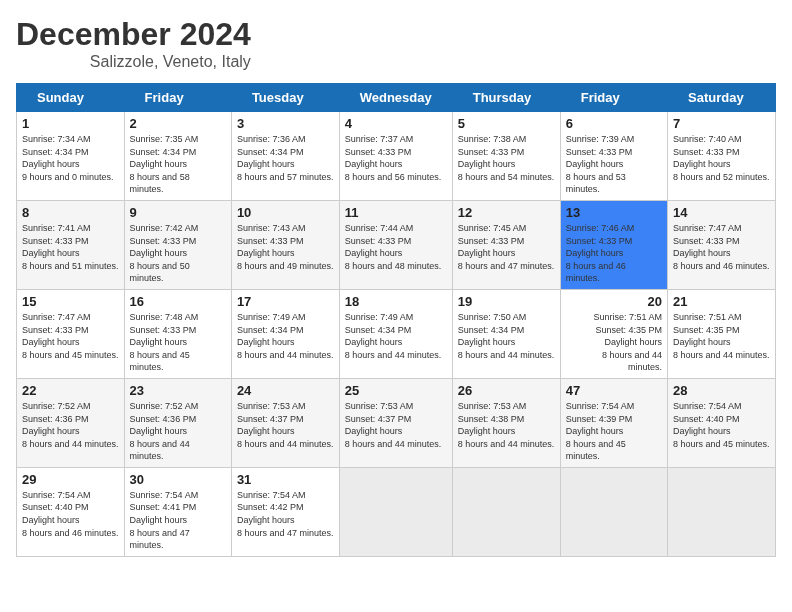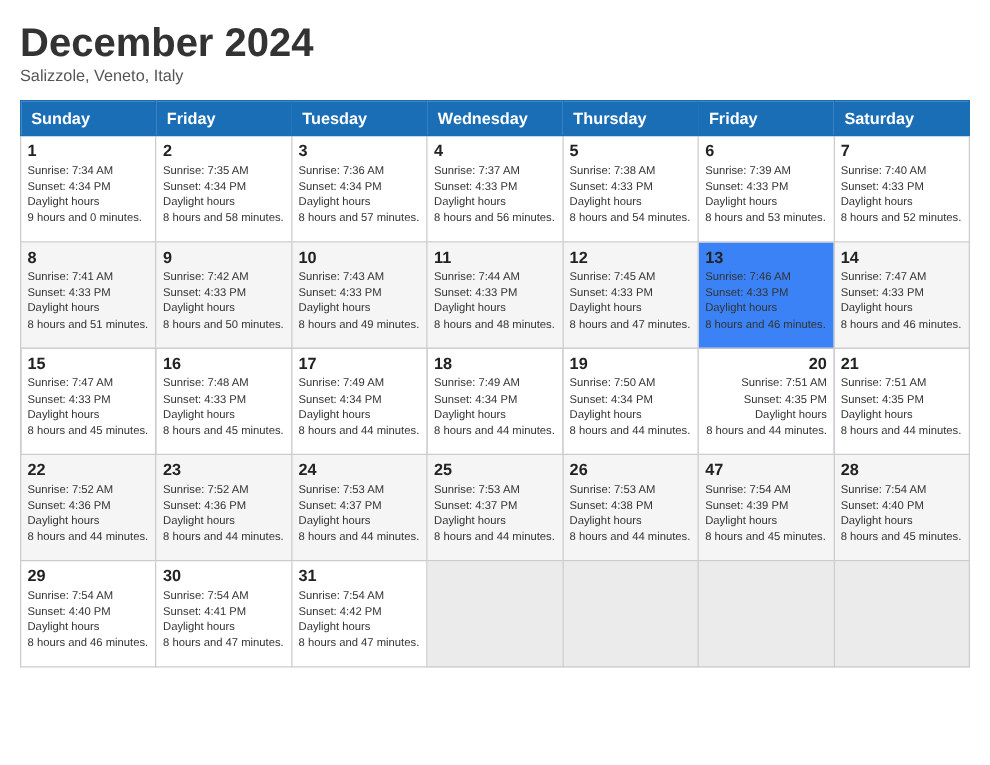--- a/index.html
+++ b/index.html
@@ -34,6 +34,7 @@
       margin-left: 2px;
     }
     .title-block {
+      text-align: right;
     }
     .month-title {
       font-size: 32px;

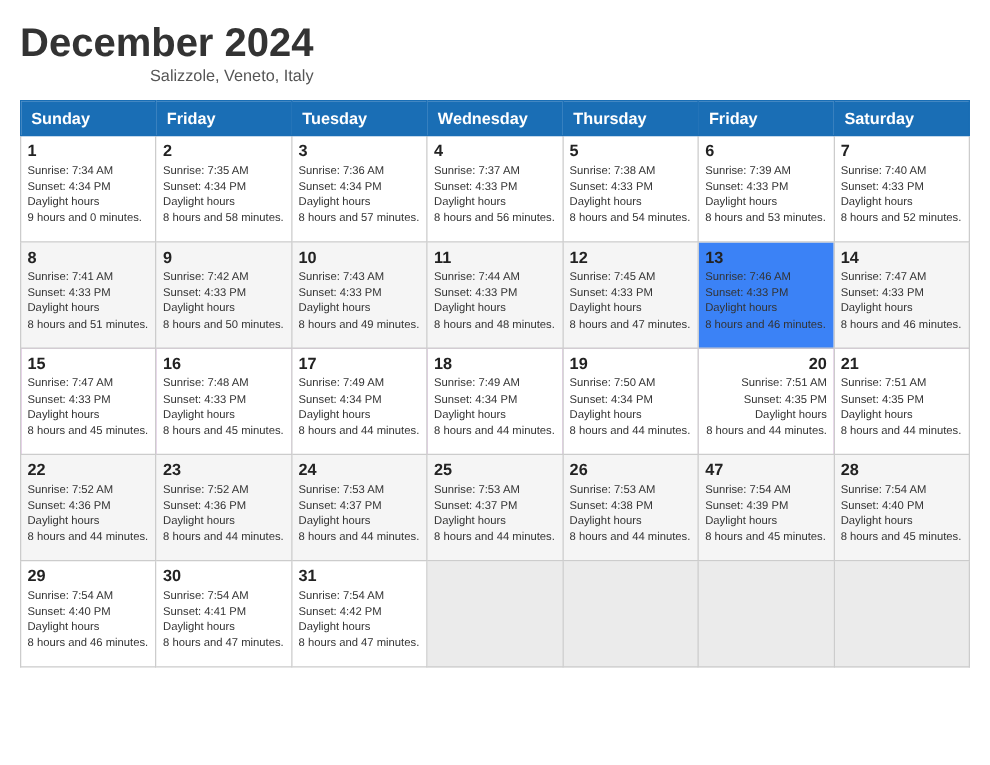--- a/index.html
+++ b/index.html
@@ -42,7 +42,7 @@
       color: #333;
     }
     .location {
-      font-size: 13px;
+      font-size: 16px;
       color: #555;
     }
     .calendar {

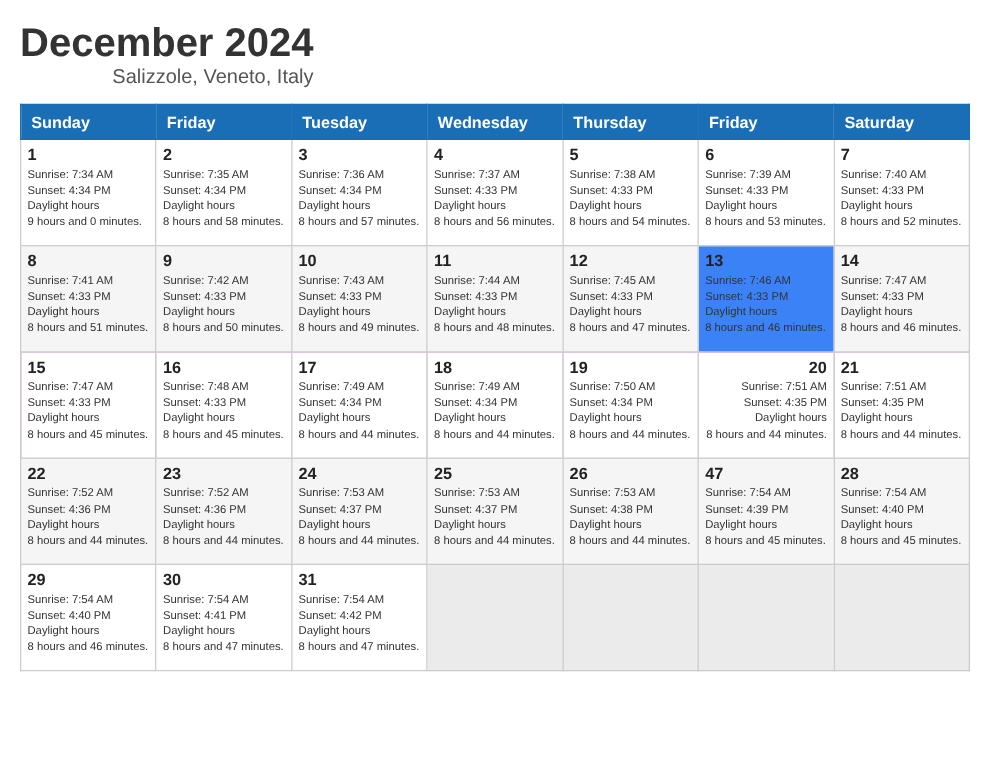--- a/index.html
+++ b/index.html
@@ -55,7 +55,7 @@
       color: #fff;
       font-size: 13px;
       font-weight: bold;
-      padding: 6px 8px;
+      padding: 6px 20px;
       text-align: left;
       border: 1px solid #1a6eb5;
     }

